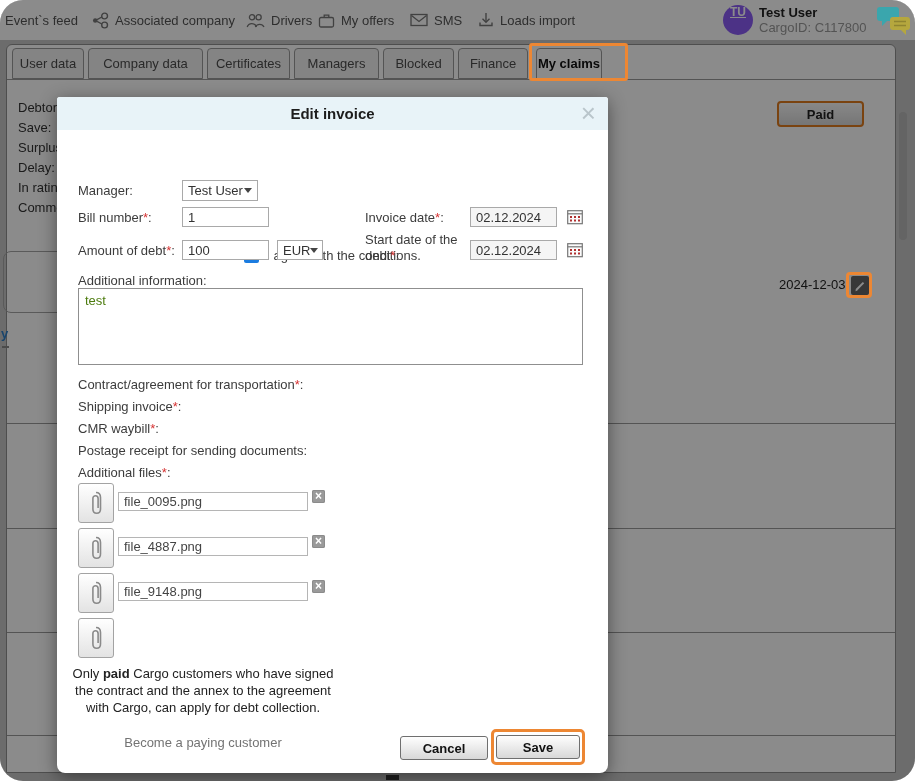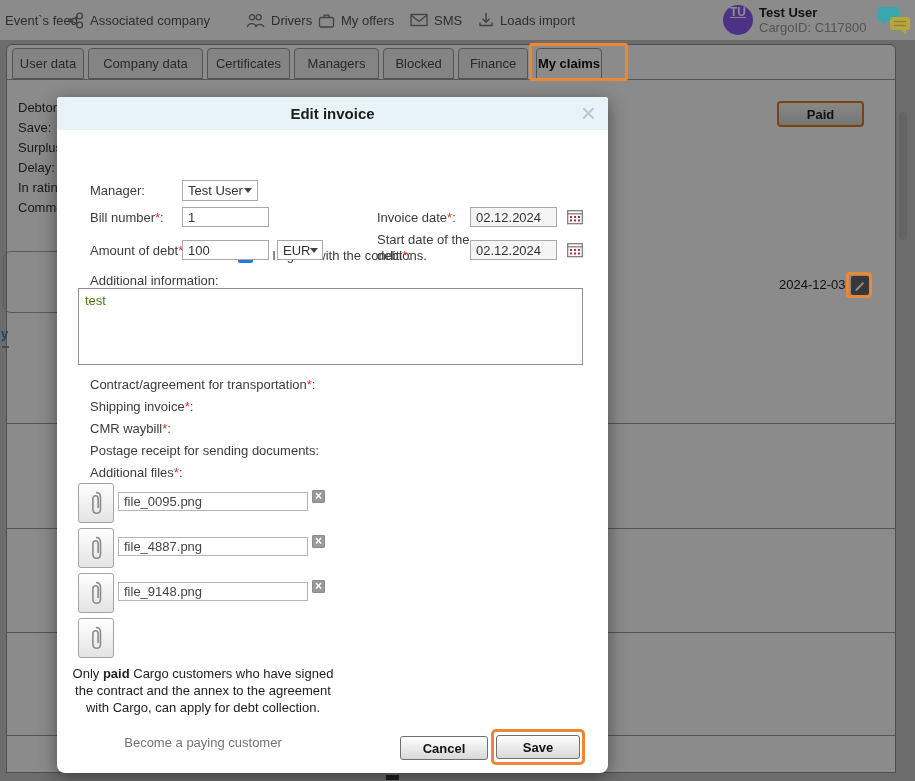--- a/index.html
+++ b/index.html
@@ -4,7 +4,7 @@
 <style>
   html,body{margin:0;padding:0;}
   body{font-family:"Liberation Sans", sans-serif;}
-  .canvas{position:relative;width:915px;height:781px;background:#c7c7c7;overflow:hidden;}
+  .canvas{position:relative;width:915px;height:781px;background:#c7c7c7;overflow:hidden;border-radius:23px;}
   .abs{position:absolute;}
   
   .topbar{left:0;top:0;width:915px;height:40px;background:#ffffff;}

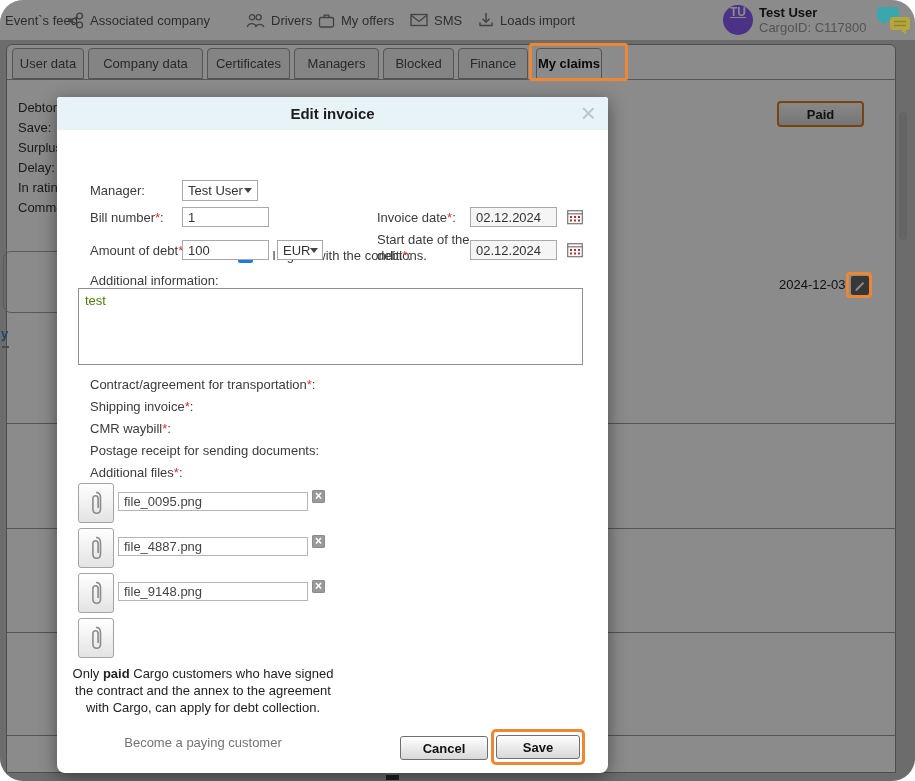--- a/index.html
+++ b/index.html
@@ -61,7 +61,7 @@
     <div class="abs nav-item" style="left:5px;">
       <span>Event`s feed</span>
     </div>
-    <div class="abs nav-item" style="left:67px;">
+    <div class="abs nav-item" style="left:92px;">
       <span>
           <svg width="17" height="17" viewBox="0 0 17 17">
             <circle cx="3.2" cy="8.5" r="2.2" fill="#777"></circle>

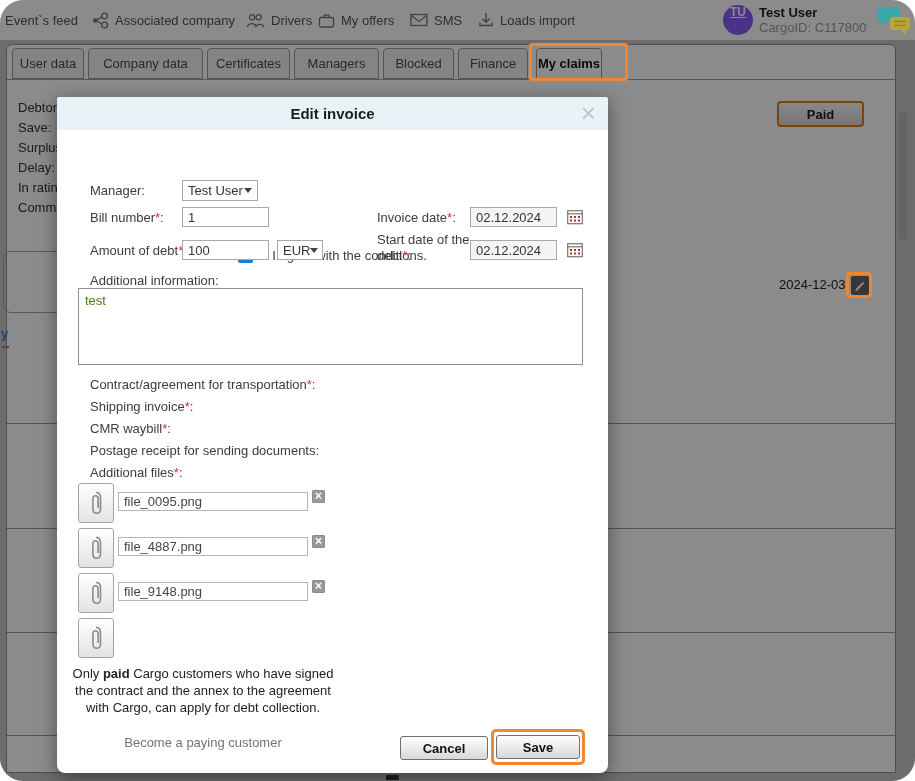--- a/index.html
+++ b/index.html
@@ -37,7 +37,7 @@
   .m-close{right:12px;top:1px;font-size:26px;color:#b9c5cb;cursor:pointer;line-height:30px;}
   .agree-row{left:0;top:151px;width:551px;display:flex;align-items:center;justify-content:center;gap:7px;position:absolute;}
   .chk{width:15px;height:15px;background:#1B7CE0;border-radius:2px;color:#fff;font-size:11px;display:flex;align-items:center;justify-content:center;font-family:"DejaVu Sans",sans-serif;cursor:pointer;}
-  .lbl{font-size:13px;color:#3c3c3c;white-space:nowrap;margin-left:12px;}
+  .lbl{font-size:13px;color:#3c3c3c;white-space:nowrap;}
   .req{color:#d63333;}
   .inp{border:1px solid #a9a9a9;box-sizing:border-box;font-size:13px;color:#333;padding:0 5px;font-family:"Liberation Sans",sans-serif;background:#fff;}
   .sel{border:1px solid #a9a9a9;box-sizing:border-box;background:#fff;display:flex;align-items:center;justify-content:space-between;padding:0 5px;font-size:13px;color:#333;cursor:pointer;}

